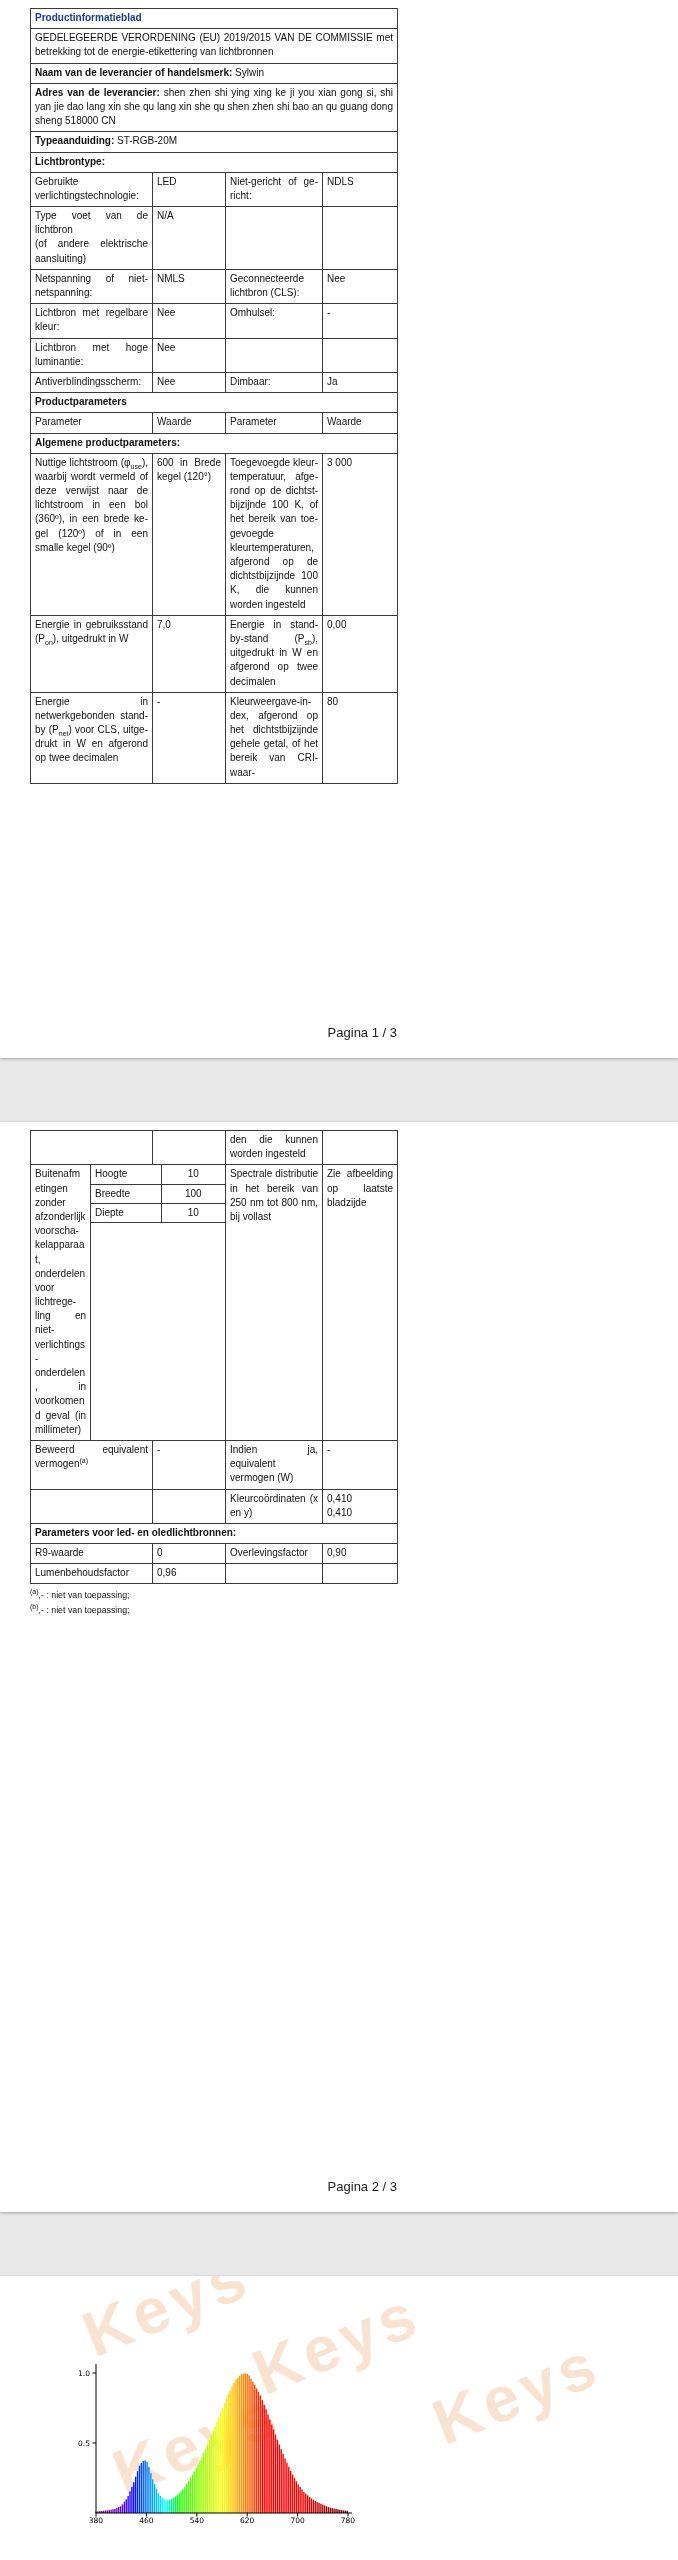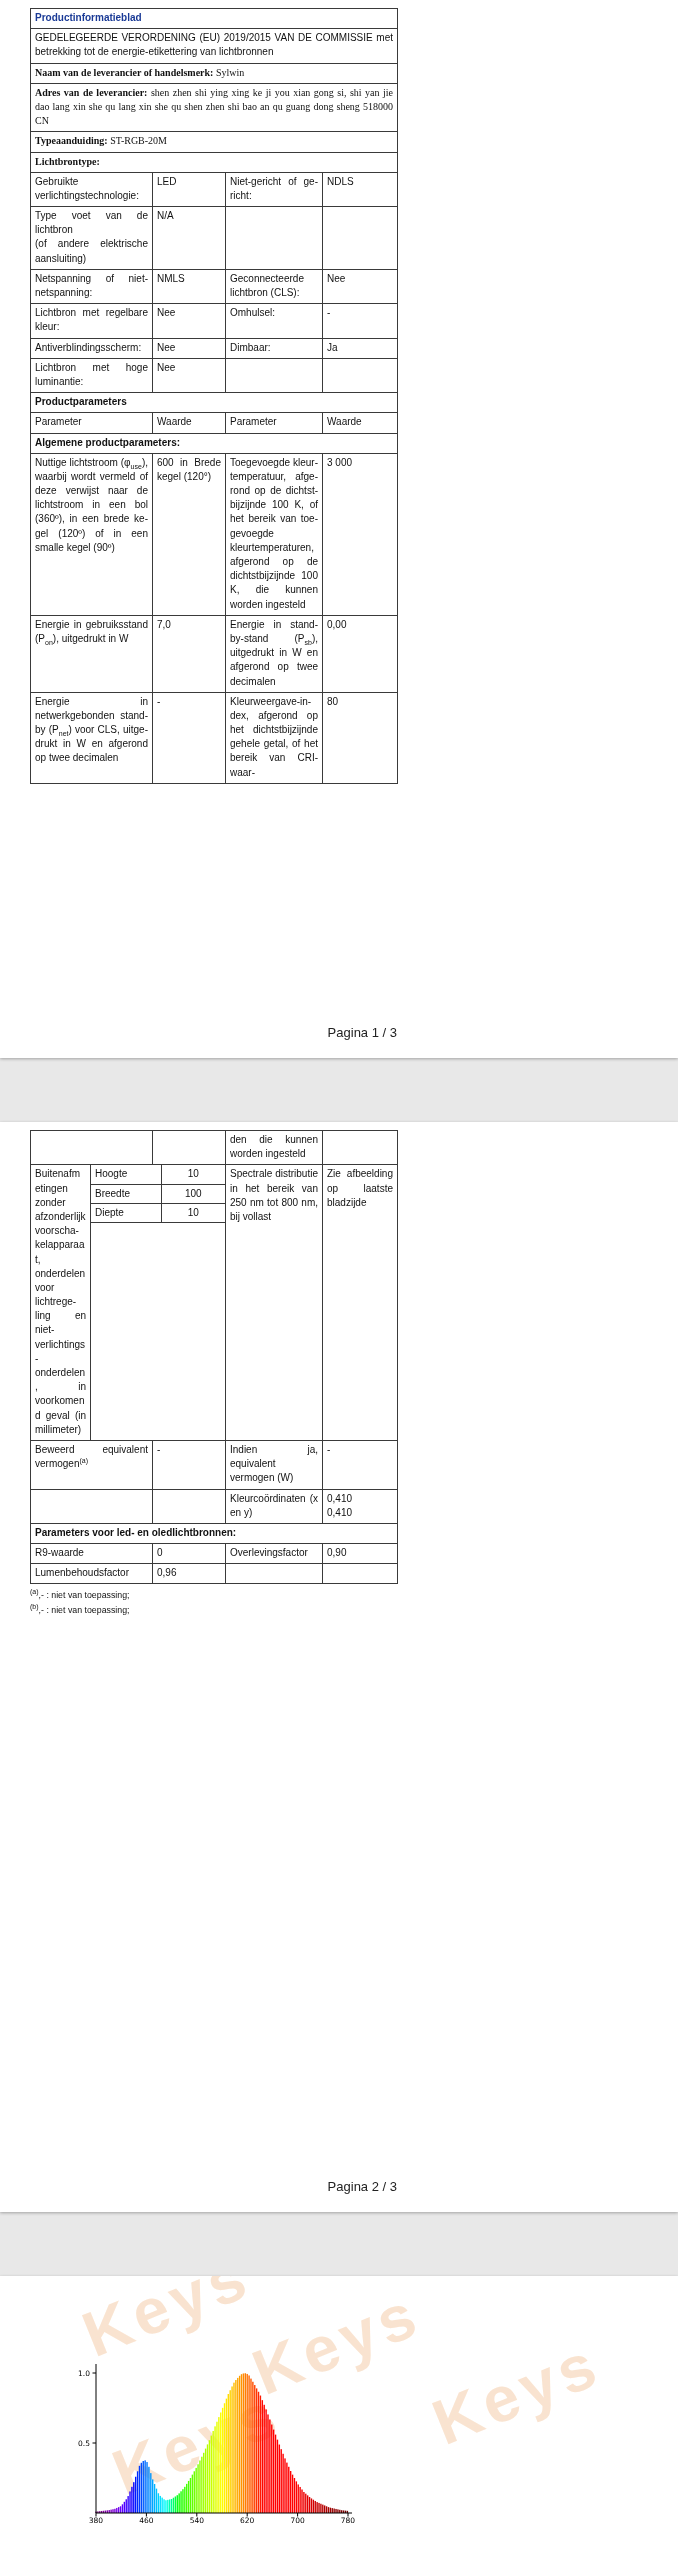--- a/index.html
+++ b/index.html
@@ -15,7 +15,7 @@
   td.v{text-align:center;}
   td.hc{text-align:center;font-weight:bold;}
   td.hb{font-weight:bold;text-align:left;}
-  td.plain{text-align:left;font-family:Liberation Serif, serif;}
+  td.plain{text-align:left;}
   td.title{font-size:20px;font-weight:bold;color:#1a3a96;text-align:left;padding:7px 5px 6px;line-height:1.15;}
   td.intro{text-align:left;font-weight:normal;font-size:9.6px;line-height:1.3;}
   sub,sup{font-size:7px;line-height:0;}

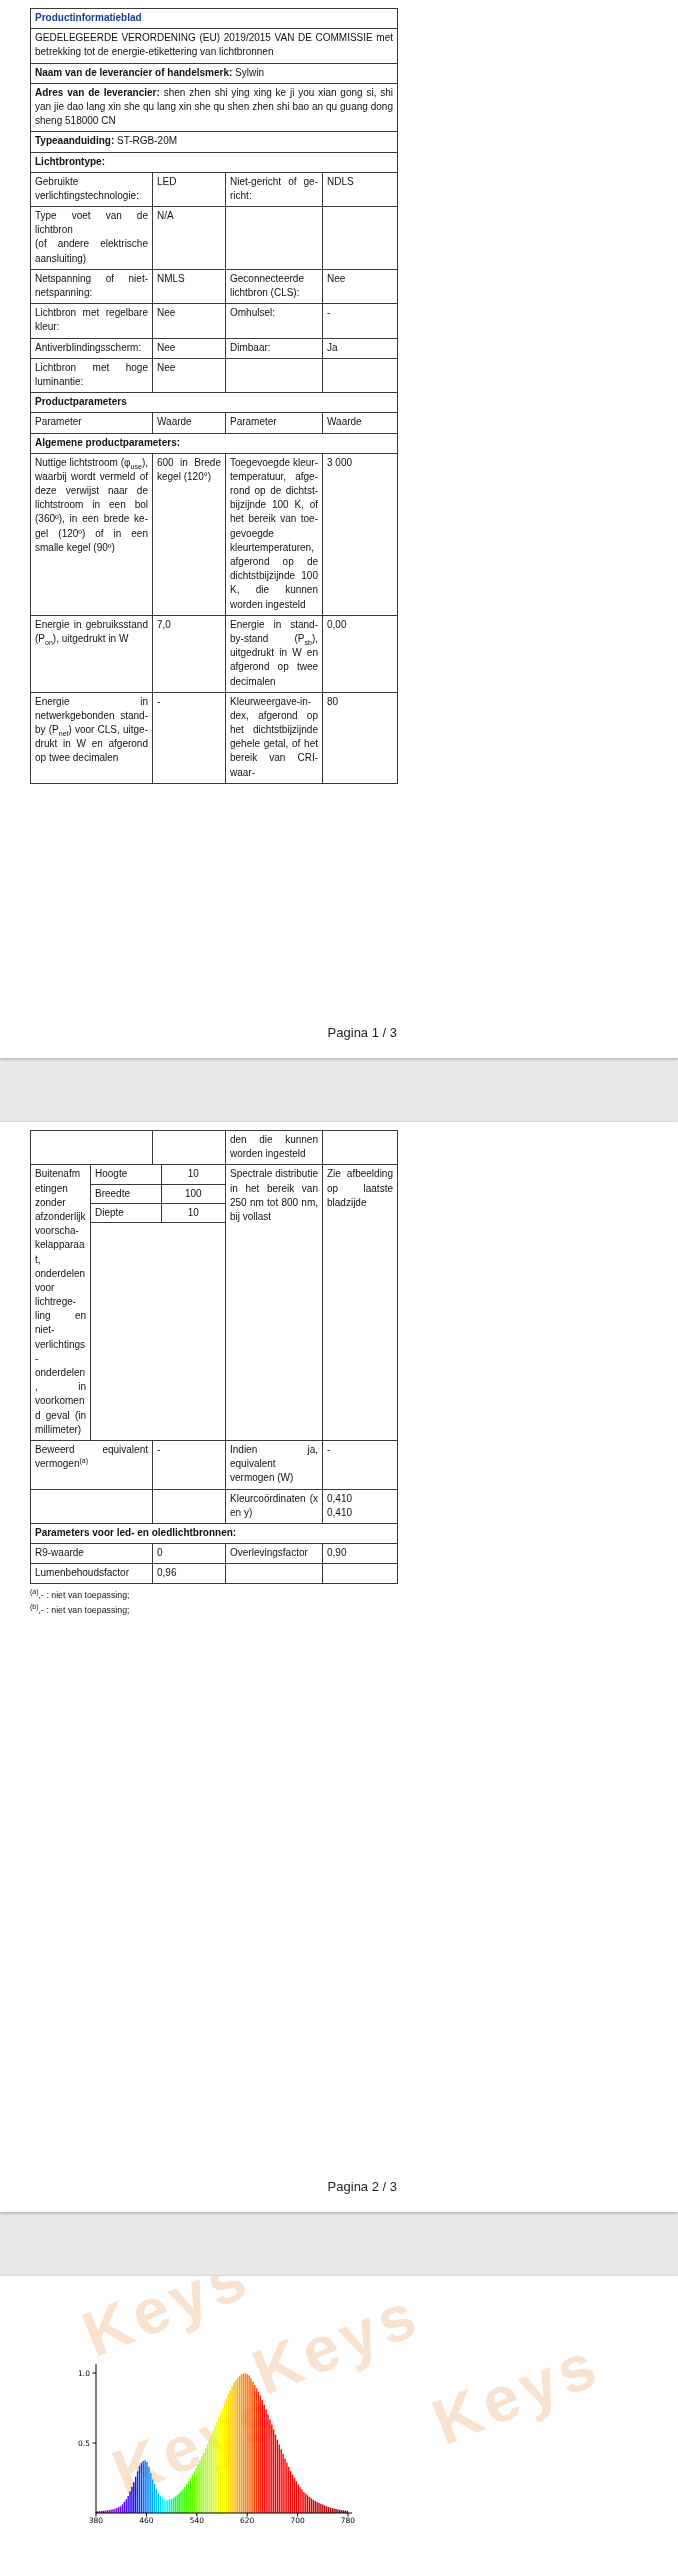--- a/index.html
+++ b/index.html
@@ -88,16 +88,16 @@
               <td class="v">-</td>
             </tr>
             <tr>
+              <td>Lichtbron met hoge luminantie:</td>
+              <td class="v">Nee</td>
+              <td></td>
+              <td></td>
+            </tr>
+            <tr>
               <td>Antiverblindingsscherm:</td>
               <td class="v">Nee</td>
               <td>Dimbaar:</td>
               <td class="v">Ja</td>
-            </tr>
-            <tr>
-              <td>Lichtbron met hoge luminantie:</td>
-              <td class="v">Nee</td>
-              <td></td>
-              <td></td>
             </tr>
             <tr>
               <td colspan="4" class="hc">Productparameters</td>

